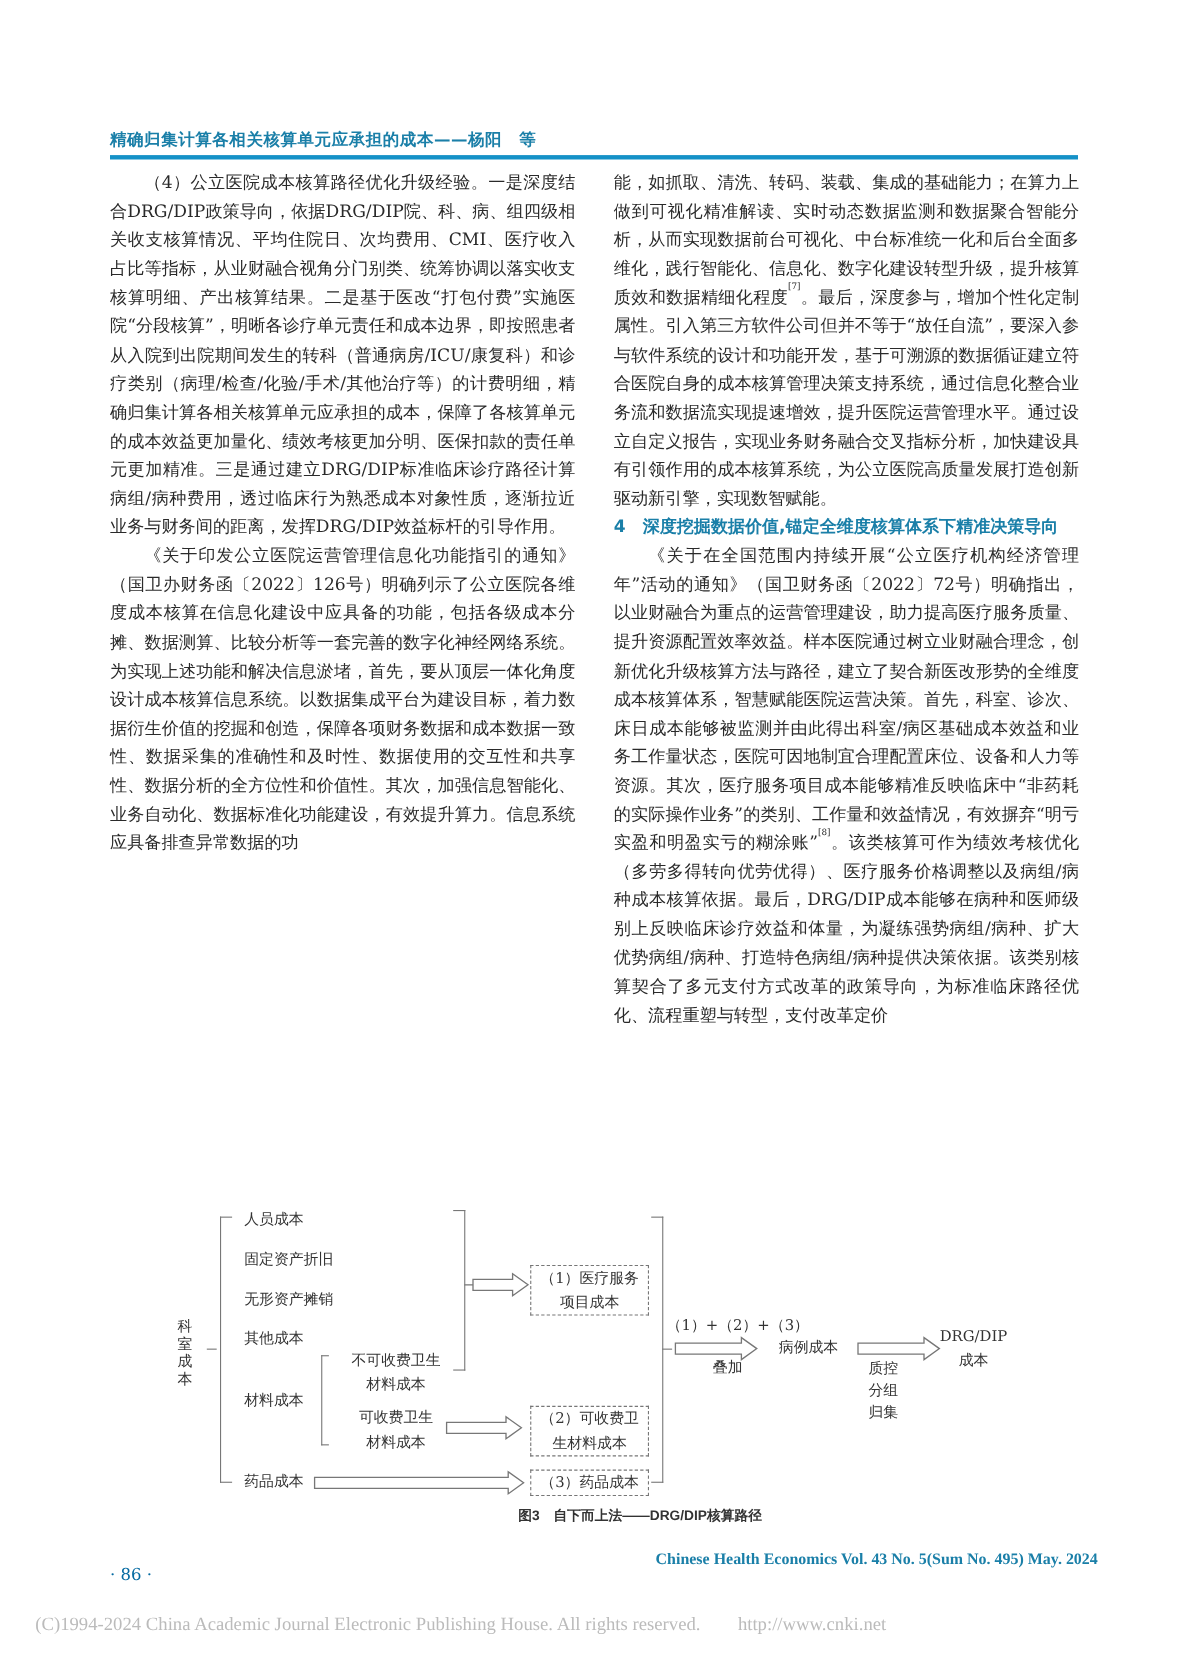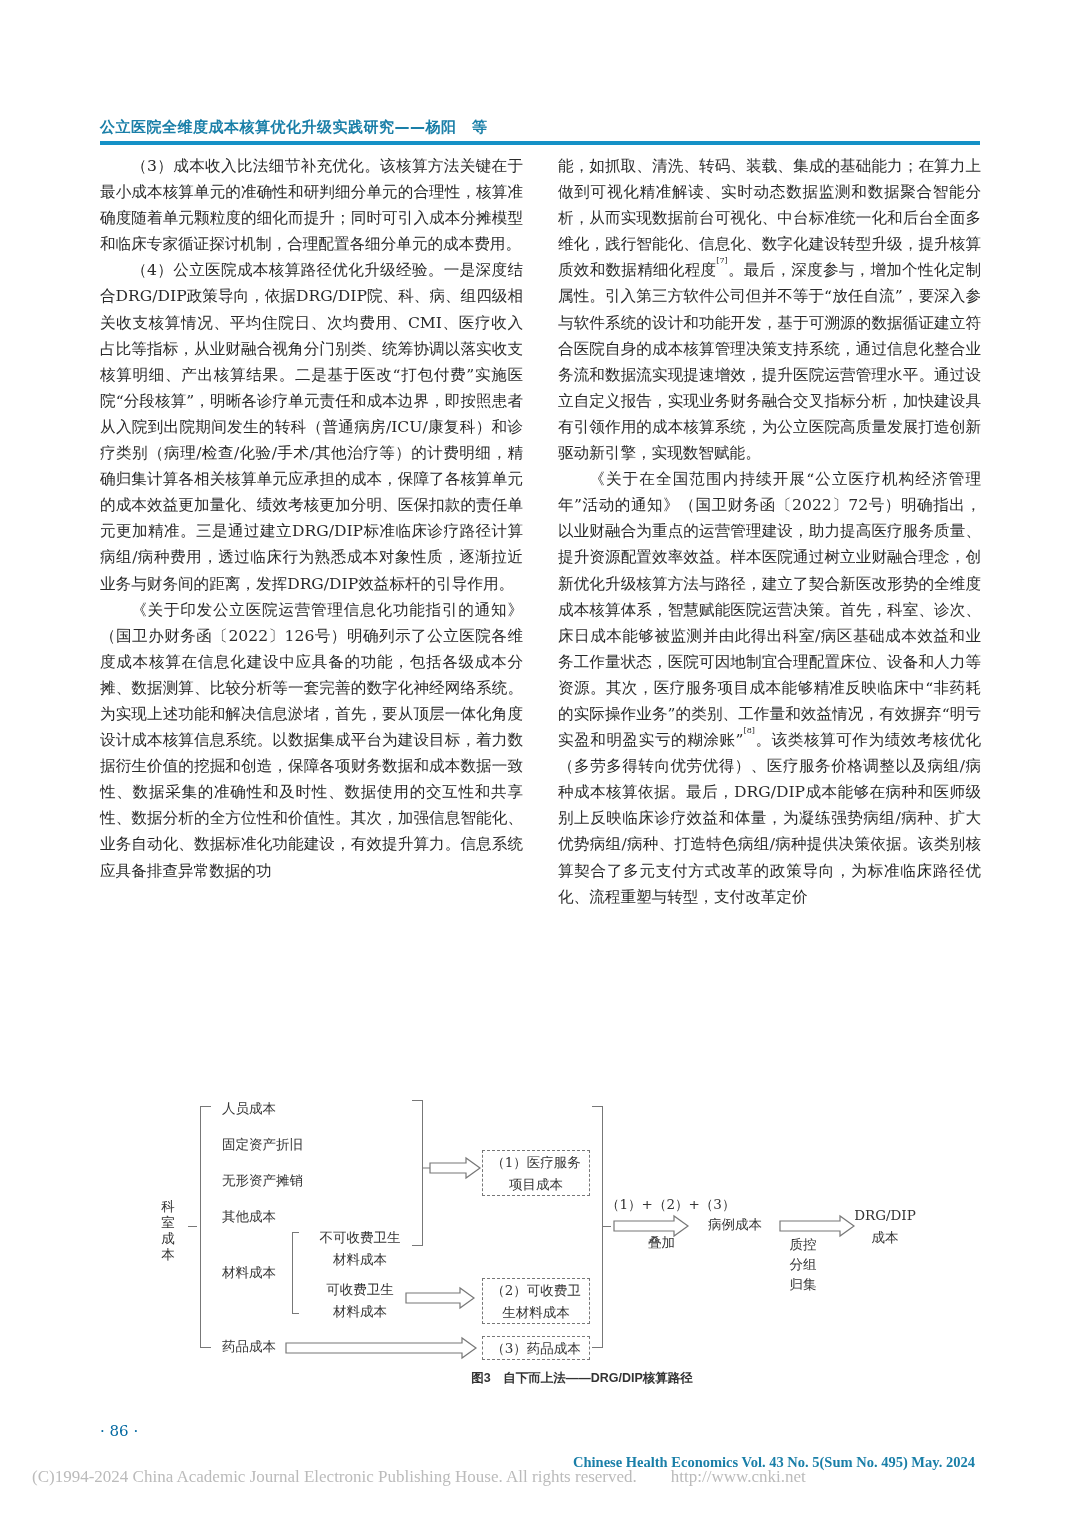--- a/index.html
+++ b/index.html
@@ -36,7 +36,7 @@
 </head>
 <body>
 
-<div class="running-head">公立医院全维度成本核算优化升级实践研究——杨阳　等</div>
+<div class="running-head">精确归集计算各相关核算单元应承担的成本——杨阳　等</div>
 <div class="head-rule"></div>
 
 <div class="col left">

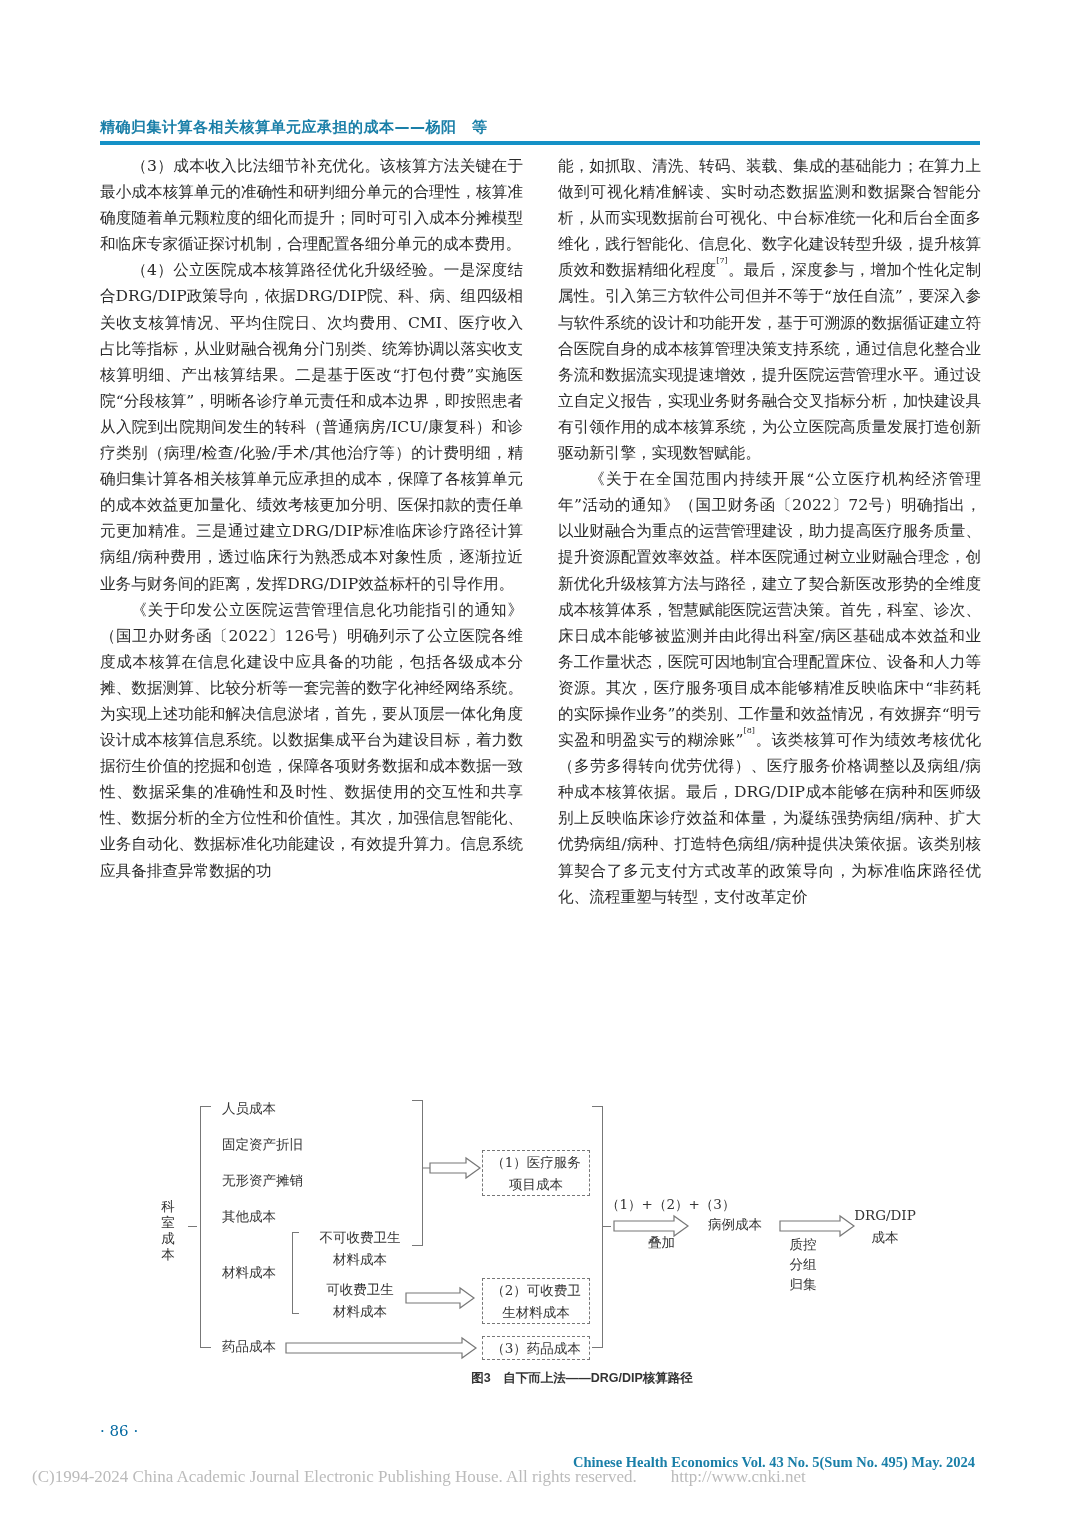--- a/index.html
+++ b/index.html
@@ -40,7 +40,6 @@
 <div class="head-rule"></div>
 
 <div class="col left">
-  <p class="indent">（3）成本收入比法细节补充优化。该核算方法关键在于最小成本核算单元的准确性和研判细分单元的合理性，核算准确度随着单元颗粒度的细化而提升；同时可引入成本分摊模型和临床专家循证探讨机制，合理配置各细分单元的成本费用。</p>
   <p class="indent">（4）公立医院成本核算路径优化升级经验。一是深度结合DRG/DIP政策导向，依据DRG/DIP院、科、病、组四级相关收支核算情况、平均住院日、次均费用、CMI、医疗收入占比等指标，从业财融合视角分门别类、统筹协调以落实收支核算明细、产出核算结果。二是基于医改“打包付费”实施医院“分段核算”，明晰各诊疗单元责任和成本边界，即按照患者从入院到出院期间发生的转科（普通病房/ICU/康复科）和诊疗类别（病理/检查/化验/手术/其他治疗等）的计费明细，精确归集计算各相关核算单元应承担的成本，保障了各核算单元的成本效益更加量化、绩效考核更加分明、医保扣款的责任单元更加精准。三是通过建立DRG/DIP标准临床诊疗路径计算病组/病种费用，透过临床行为熟悉成本对象性质，逐渐拉近业务与财务间的距离，发挥DRG/DIP效益标杆的引导作用。</p>
   <p class="indent">《关于印发公立医院运营管理信息化功能指引的通知》（国卫办财务函〔2022〕126号）明确列示了公立医院各维度成本核算在信息化建设中应具备的功能，包括各级成本分摊、数据测算、比较分析等一套完善的数字化神经网络系统。为实现上述功能和解决信息淤堵，首先，要从顶层一体化角度设计成本核算信息系统。以数据集成平台为建设目标，着力数据衍生价值的挖掘和创造，保障各项财务数据和成本数据一致性、数据采集的准确性和及时性、数据使用的交互性和共享性、数据分析的全方位性和价值性。其次，加强信息智能化、业务自动化、数据标准化功能建设，有效提升算力。信息系统应具备排查异常数据的功</p>
 </div>

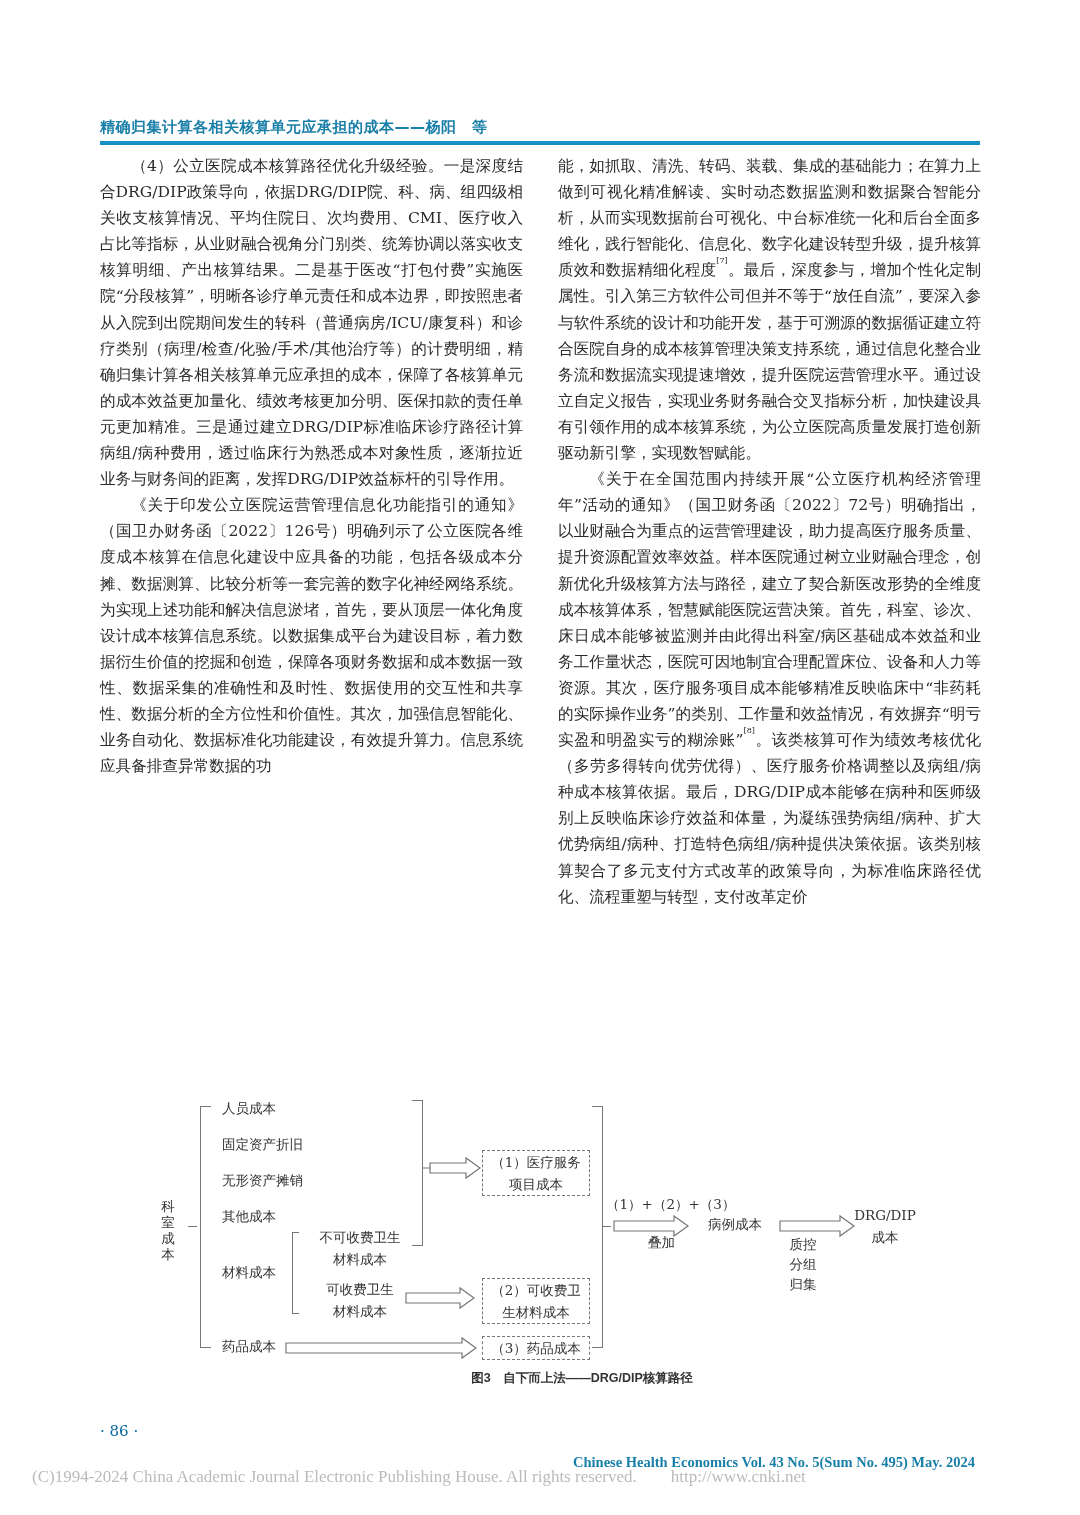--- a/index.html
+++ b/index.html
@@ -46,6 +46,7 @@
 
 <div class="col right">
   <p><span>能，如抓取、清洗、转码、装载、集成的基础能力；在算力上做到可视化精准解读、实时动态数据监测和数据聚合智能分析，从而实现数据前台可视化、中台标准统一化和后台全面多维化，践行智能化、信息化、数字化建设转型升级，提升核算质效和数据精细化程度</span><sup>[7]</sup><span>。最后，深度参与，增加个性化定制属性。引入第三方软件公司但并不等于“放任自流”，要深入参与软件系统的设计和功能开发，基于可溯源的数据循证建立符合医院自身的成本核算管理决策支持系统，通过信息化整合业务流和数据流实现提速增效，提升医院运营管理水平。通过设立自定义报告，实现业务财务融合交叉指标分析，加快建设具有引领作用的成本核算系统，为公立医院高质量发展打造创新驱动新引擎，实现数智赋能。</span></p>
+  <p class="sec-head">4　深度挖掘数据价值,锚定全维度核算体系下精准决策导向</p>
   <p class="indent"><span>《关于在全国范围内持续开展“公立医疗机构经济管理年”活动的通知》（国卫财务函〔2022〕72号）明确指出，以业财融合为重点的运营管理建设，助力提高医疗服务质量、提升资源配置效率效益。样本医院通过树立业财融合理念，创新优化升级核算方法与路径，建立了契合新医改形势的全维度成本核算体系，智慧赋能医院运营决策。首先，科室、诊次、床日成本能够被监测并由此得出科室/病区基础成本效益和业务工作量状态，医院可因地制宜合理配置床位、设备和人力等资源。其次，医疗服务项目成本能够精准反映临床中“非药耗的实际操作业务”的类别、工作量和效益情况，有效摒弃“明亏实盈和明盈实亏的糊涂账”</span><sup>[8]</sup><span>。该类核算可作为绩效考核优化（多劳多得转向优劳优得）、医疗服务价格调整以及病组/病种成本核算依据。最后，DRG/DIP成本能够在病种和医师级别上反映临床诊疗效益和体量，为凝练强势病组/病种、扩大优势病组/病种、打造特色病组/病种提供决策依据。该类别核算契合了多元支付方式改革的政策导向，为标准临床路径优化、流程重塑与转型，支付改革定价</span></p>
 </div>
 

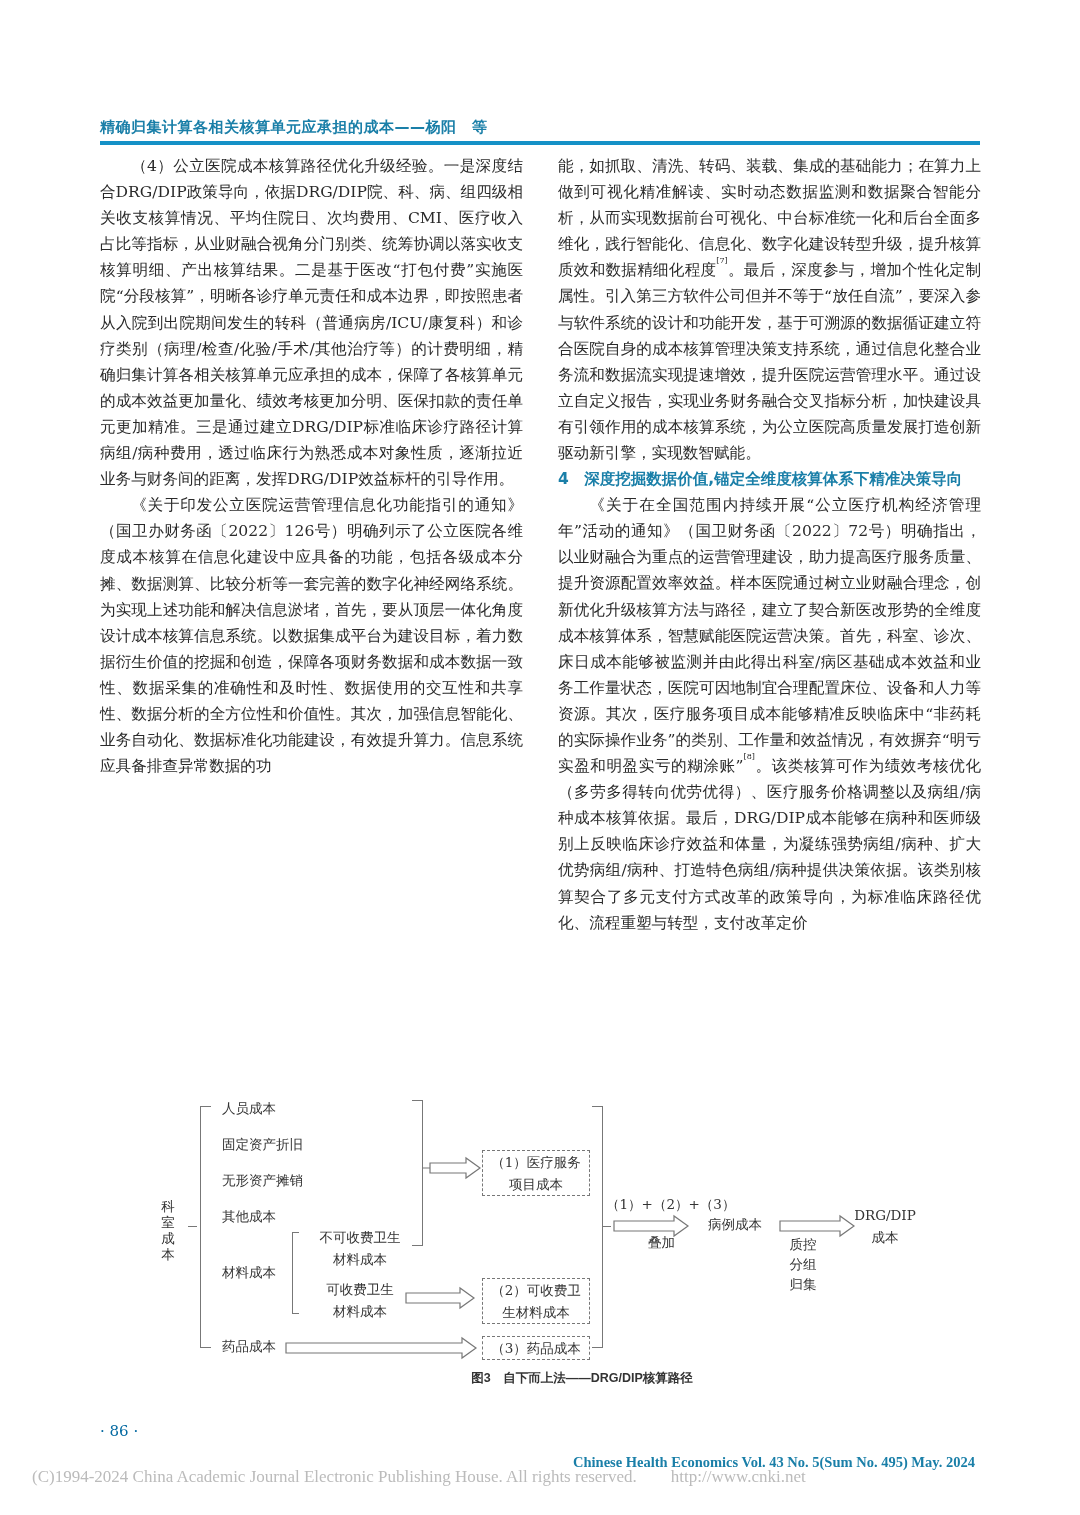--- a/index.html
+++ b/index.html
@@ -28,8 +28,8 @@
   .caption { position: absolute; left: 0; top: 1370px; width: 1080px; text-align: center;
     font-family: Liberation Sans, sans-serif; font-size: 12.5px; font-weight: bold; color: #333; padding-left: 42px; }
   .footer-page { position: absolute; left: 100px; top: 1410px; font-size: 15px; color: #0369a1; margin-top: 12px; }
-  .footer-journal { position: absolute; right: 105px; top: 1410px; font-size: 14.5px; font-weight: bold; color: #1a7fa8;
-    font-family: "Liberation Serif", "DejaVu Serif", serif; margin-top: 44px; }
+  .footer-journal { position: absolute; right: 82px; top: 1410px; font-size: 14.5px; font-weight: bold; color: #1a7fa8;
+    font-family: "Liberation Serif", "DejaVu Serif", serif; }
   .copyright { position: absolute; left: 32px; top: 1465px; font-size: 17px; color: #bbbbbb;
     font-family: "Liberation Serif", "DejaVu Serif", serif; }
 </style>

